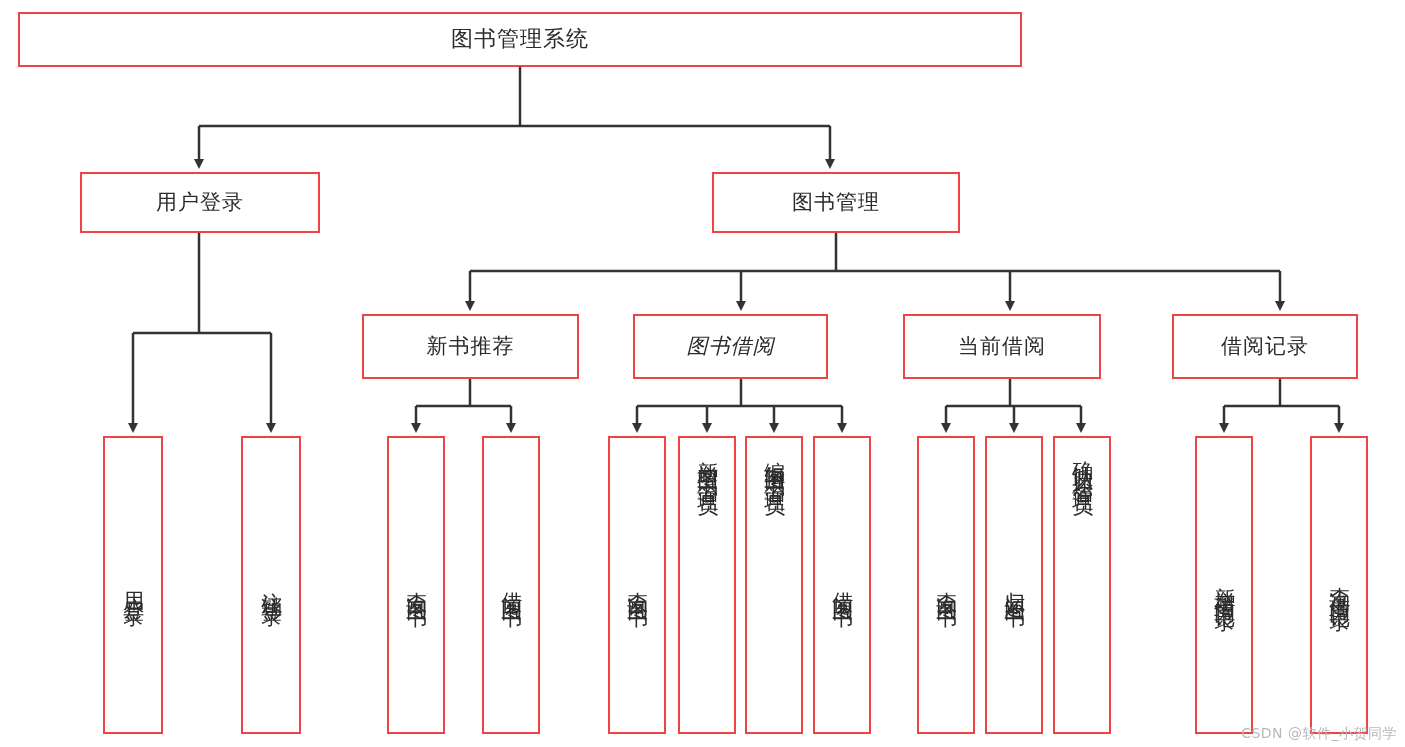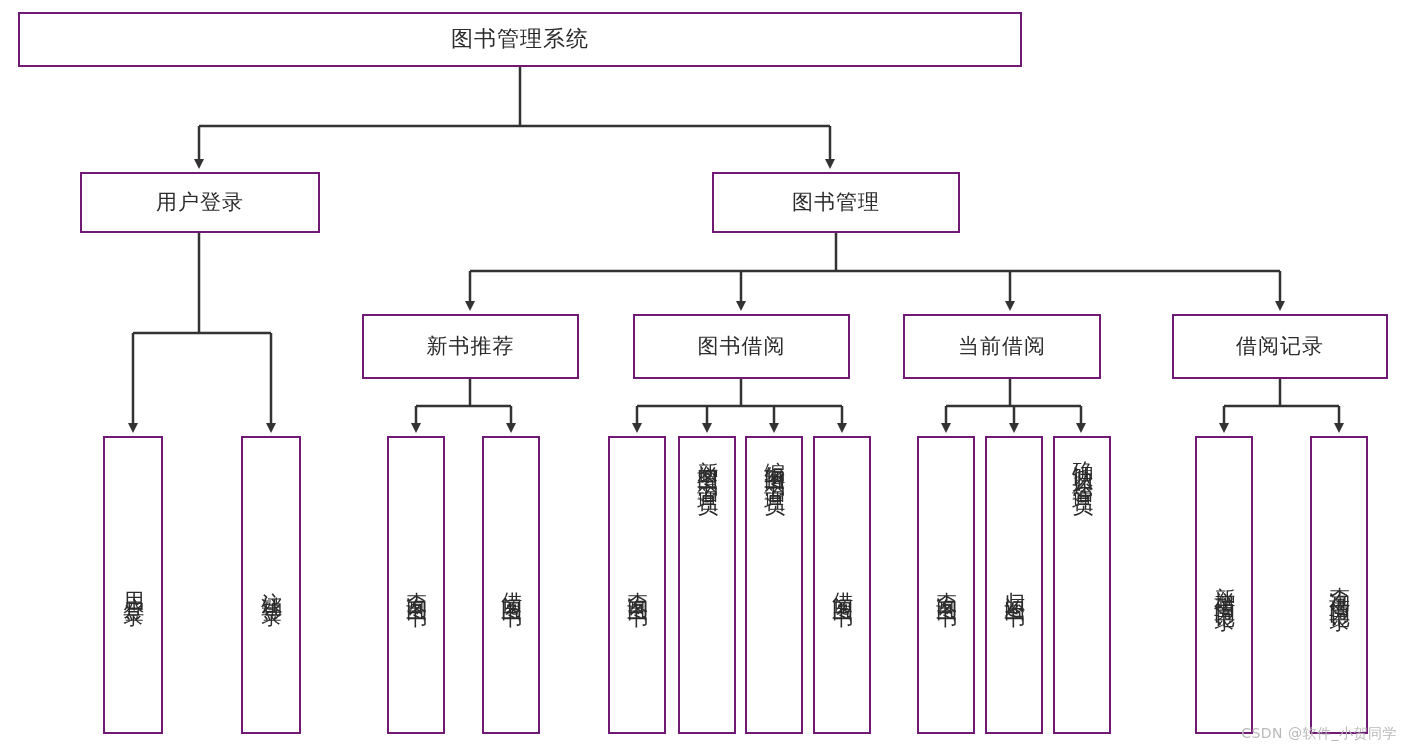--- a/index.html
+++ b/index.html
@@ -30,7 +30,7 @@
     position: absolute;
     box-sizing: border-box;
     background: #ffffff;
-    border: 2px solid #701a75;
+    border: 2px solid #ef4444;
     display: flex;
     align-items: center;
     justify-content: center;

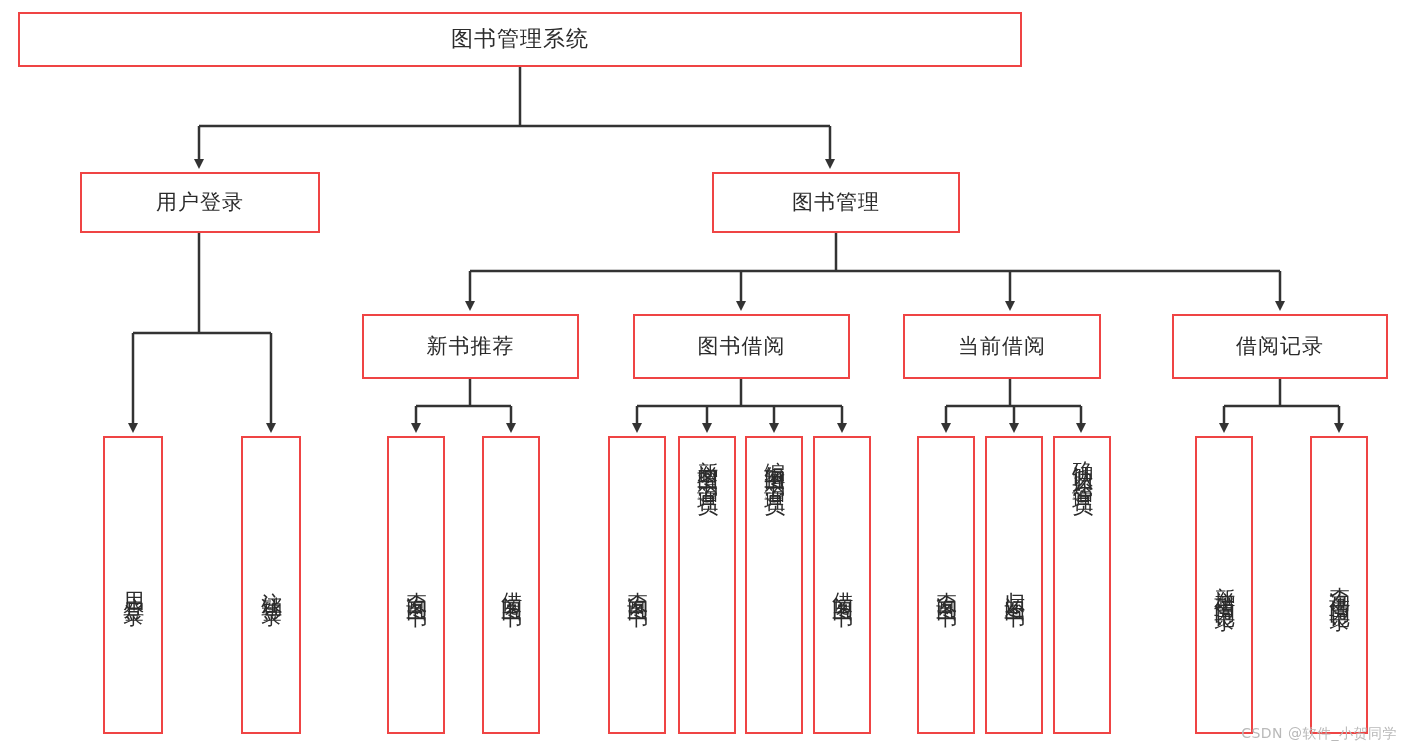--- a/index.html
+++ b/index.html
@@ -147,7 +147,7 @@
     <span>图书管理</span>
   </div>
 
-  <div class="node horiz" style="left:633px; top:314px; width:217px; height:65px;">
+  <div class="node horiz" style="left:633px; top:314px; width:195px; height:65px;font-style:italic;">
     <span>图书借阅</span>
   </div>
 

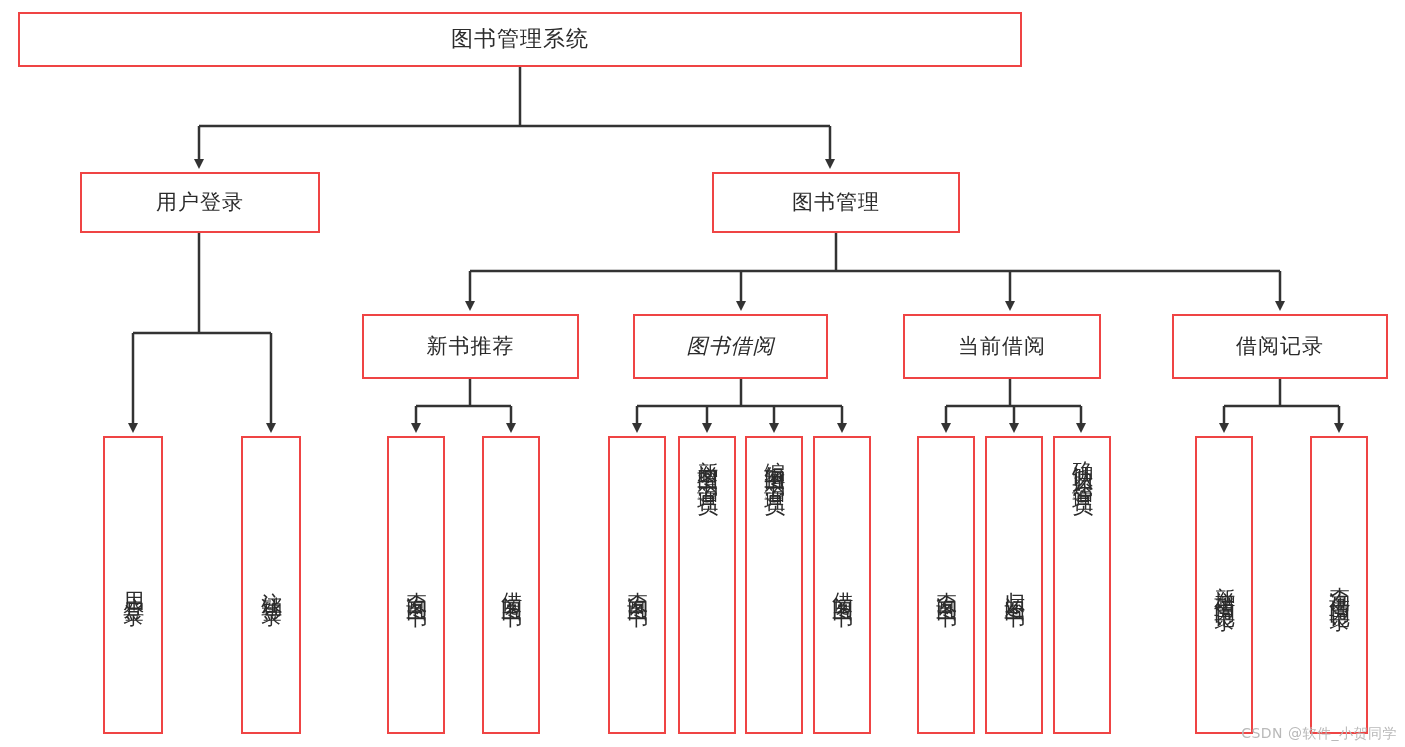--- a/index.html
+++ b/index.html
@@ -155,7 +155,7 @@
     <span>当前借阅</span>
   </div>
 
-  <div class="node horiz" style="left:1172px; top:314px; width:216px; height:65px;">
+  <div class="node horiz" style="left:1172px; top:314px; width:186px; height:65px;">
     <span>借阅记录</span>
   </div>
 

